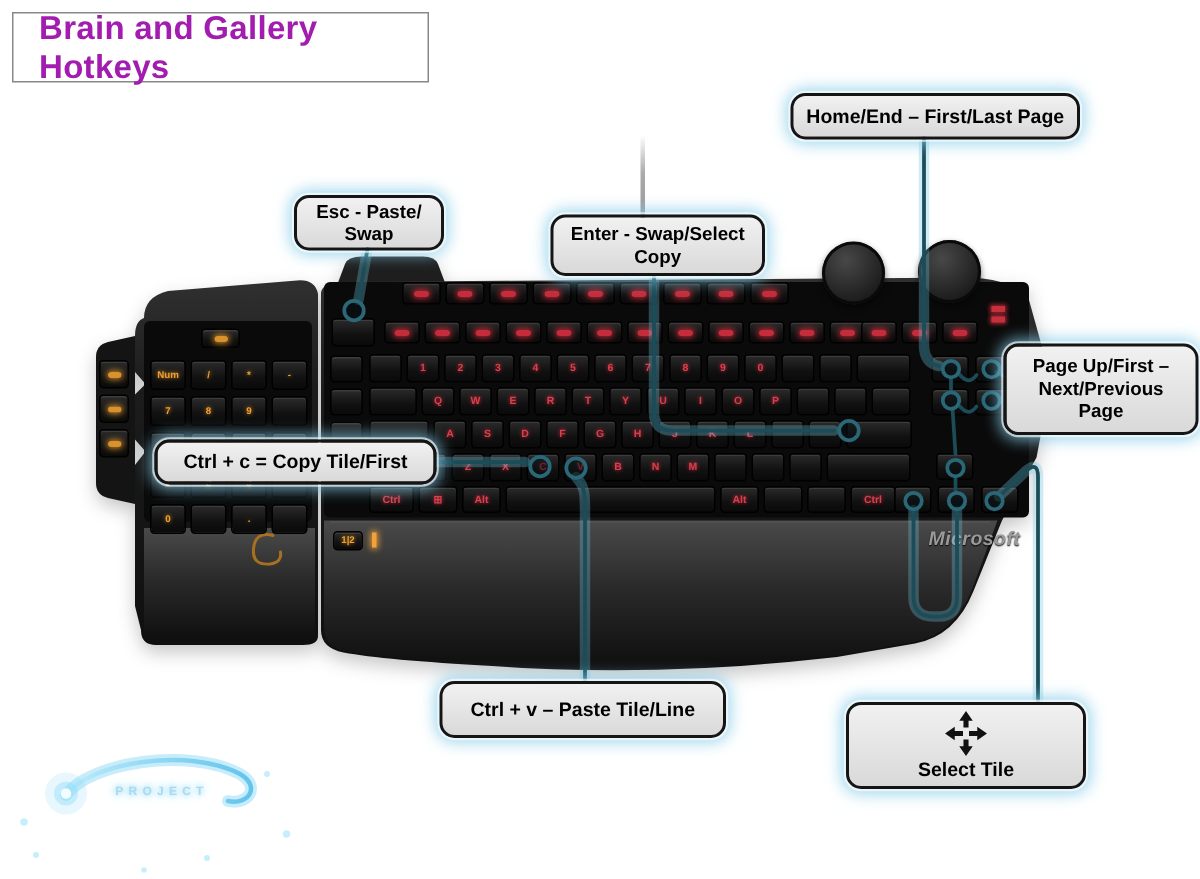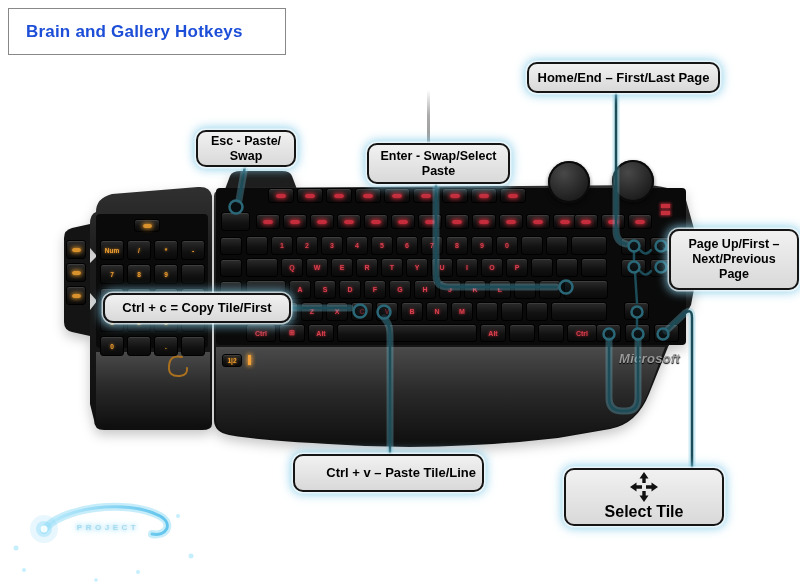--- a/index.html
+++ b/index.html
@@ -9,7 +9,7 @@
   
   .title-box{position:absolute;left:8px;top:8px;width:278px;height:47px;box-sizing:border-box;
     background:#fff;border:1.5px solid #888;display:flex;align-items:center;padding-left:17px;z-index:50;}
-  .title-box span{font-size:17px;font-weight:bold;color:#1d4ed8;letter-spacing:.2px;}
+  .title-box span{font-size:22px;font-weight:bold;color:#a21caf;letter-spacing:.2px;}
   
   .callout{position:absolute;box-sizing:border-box;display:flex;flex-direction:column;align-items:center;
     justify-content:center;background:linear-gradient(180deg,#f1f1f1,#d9d9d9);

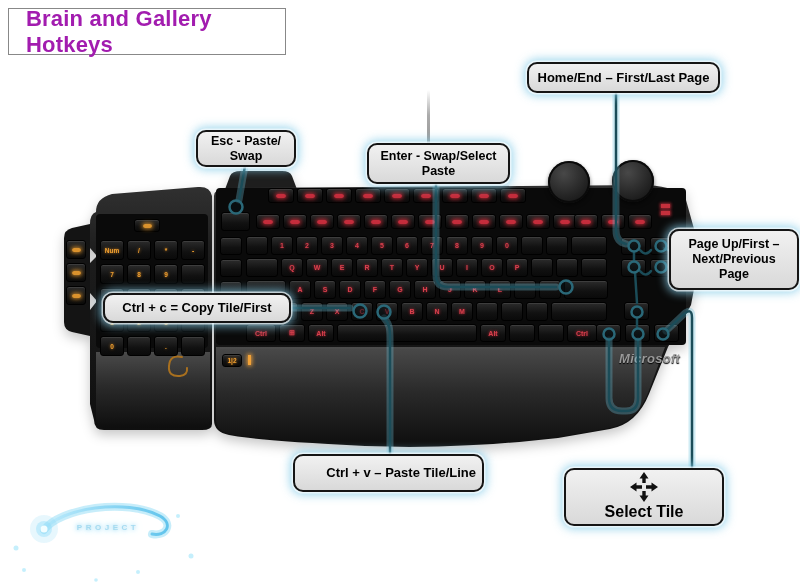--- a/index.html
+++ b/index.html
@@ -494,7 +494,7 @@
 
   <div class="callout c-multi" style="left:367px;top:143px;width:143px;height:41px;">
     <div class="cl">Enter - Swap/Select</div>
-    <div class="cl">Paste</div>
+    <div class="cl">Copy</div>
   </div>
 
   <div class="callout c-multi" style="left:669px;top:229px;width:130px;height:61px;">

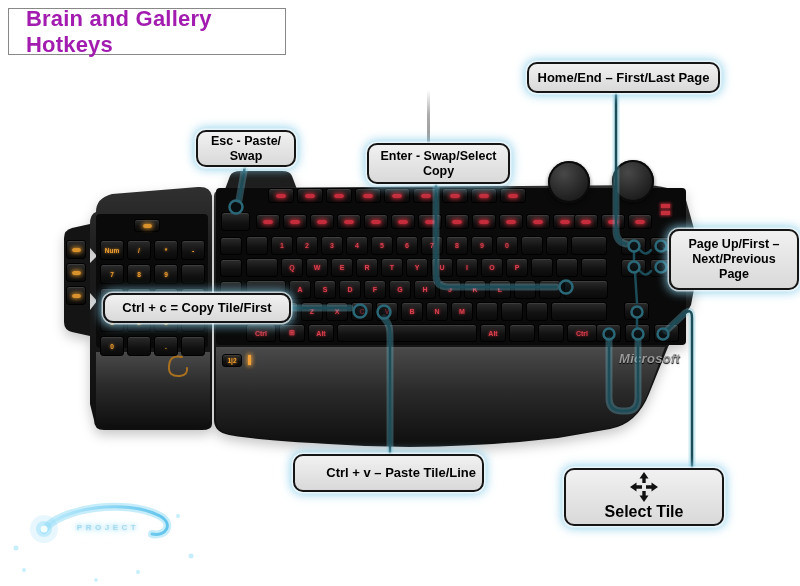--- a/index.html
+++ b/index.html
@@ -507,7 +507,7 @@
     <div class="cl">Ctrl + c = Copy Tile/First</div>
   </div>
 
-  <div class="callout c-single" style="left:293px;top:454px;width:191px;height:38px;align-items:flex-end;">
+  <div class="callout c-single" style="left:293px;top:454px;width:191px;height:38px;">
     <div class="cl">Ctrl + v – Paste Tile/Line</div>
   </div>
 

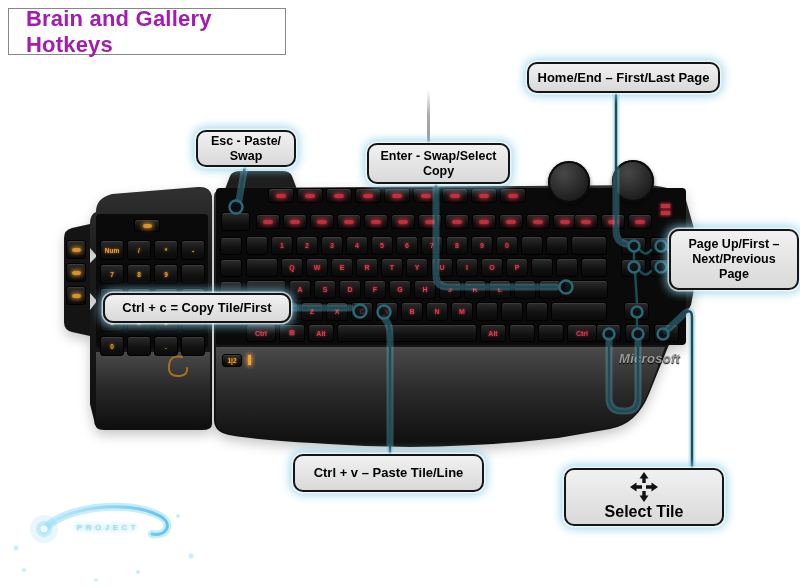--- a/index.html
+++ b/index.html
@@ -520,7 +520,7 @@
         <path d="M31,15 L24.5,10.5 V13.3 H19 V16.7 H24.5 V19.5 Z"></path>
       </g>
     </svg>
-    <div class="cl" style="font-size:16px;">Select Tile</div>
+    <div class="cl" style="font-size:13px;">Select Tile</div>
   </div>
 
   <div id="spark-logo">

